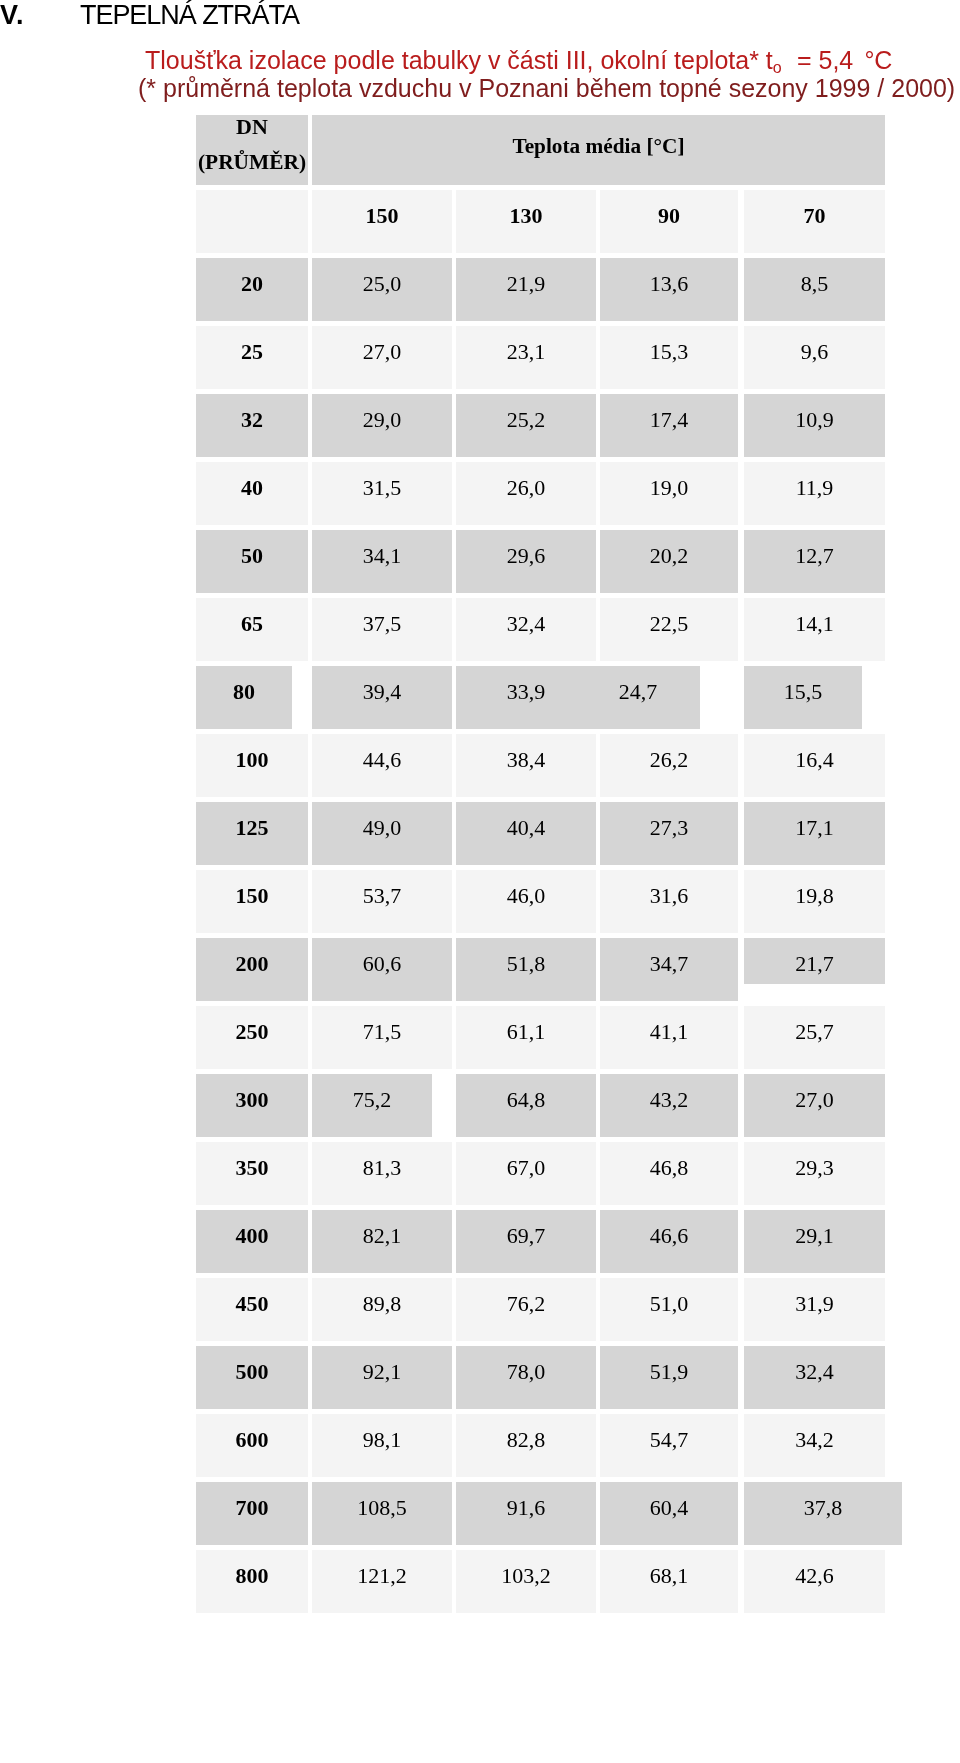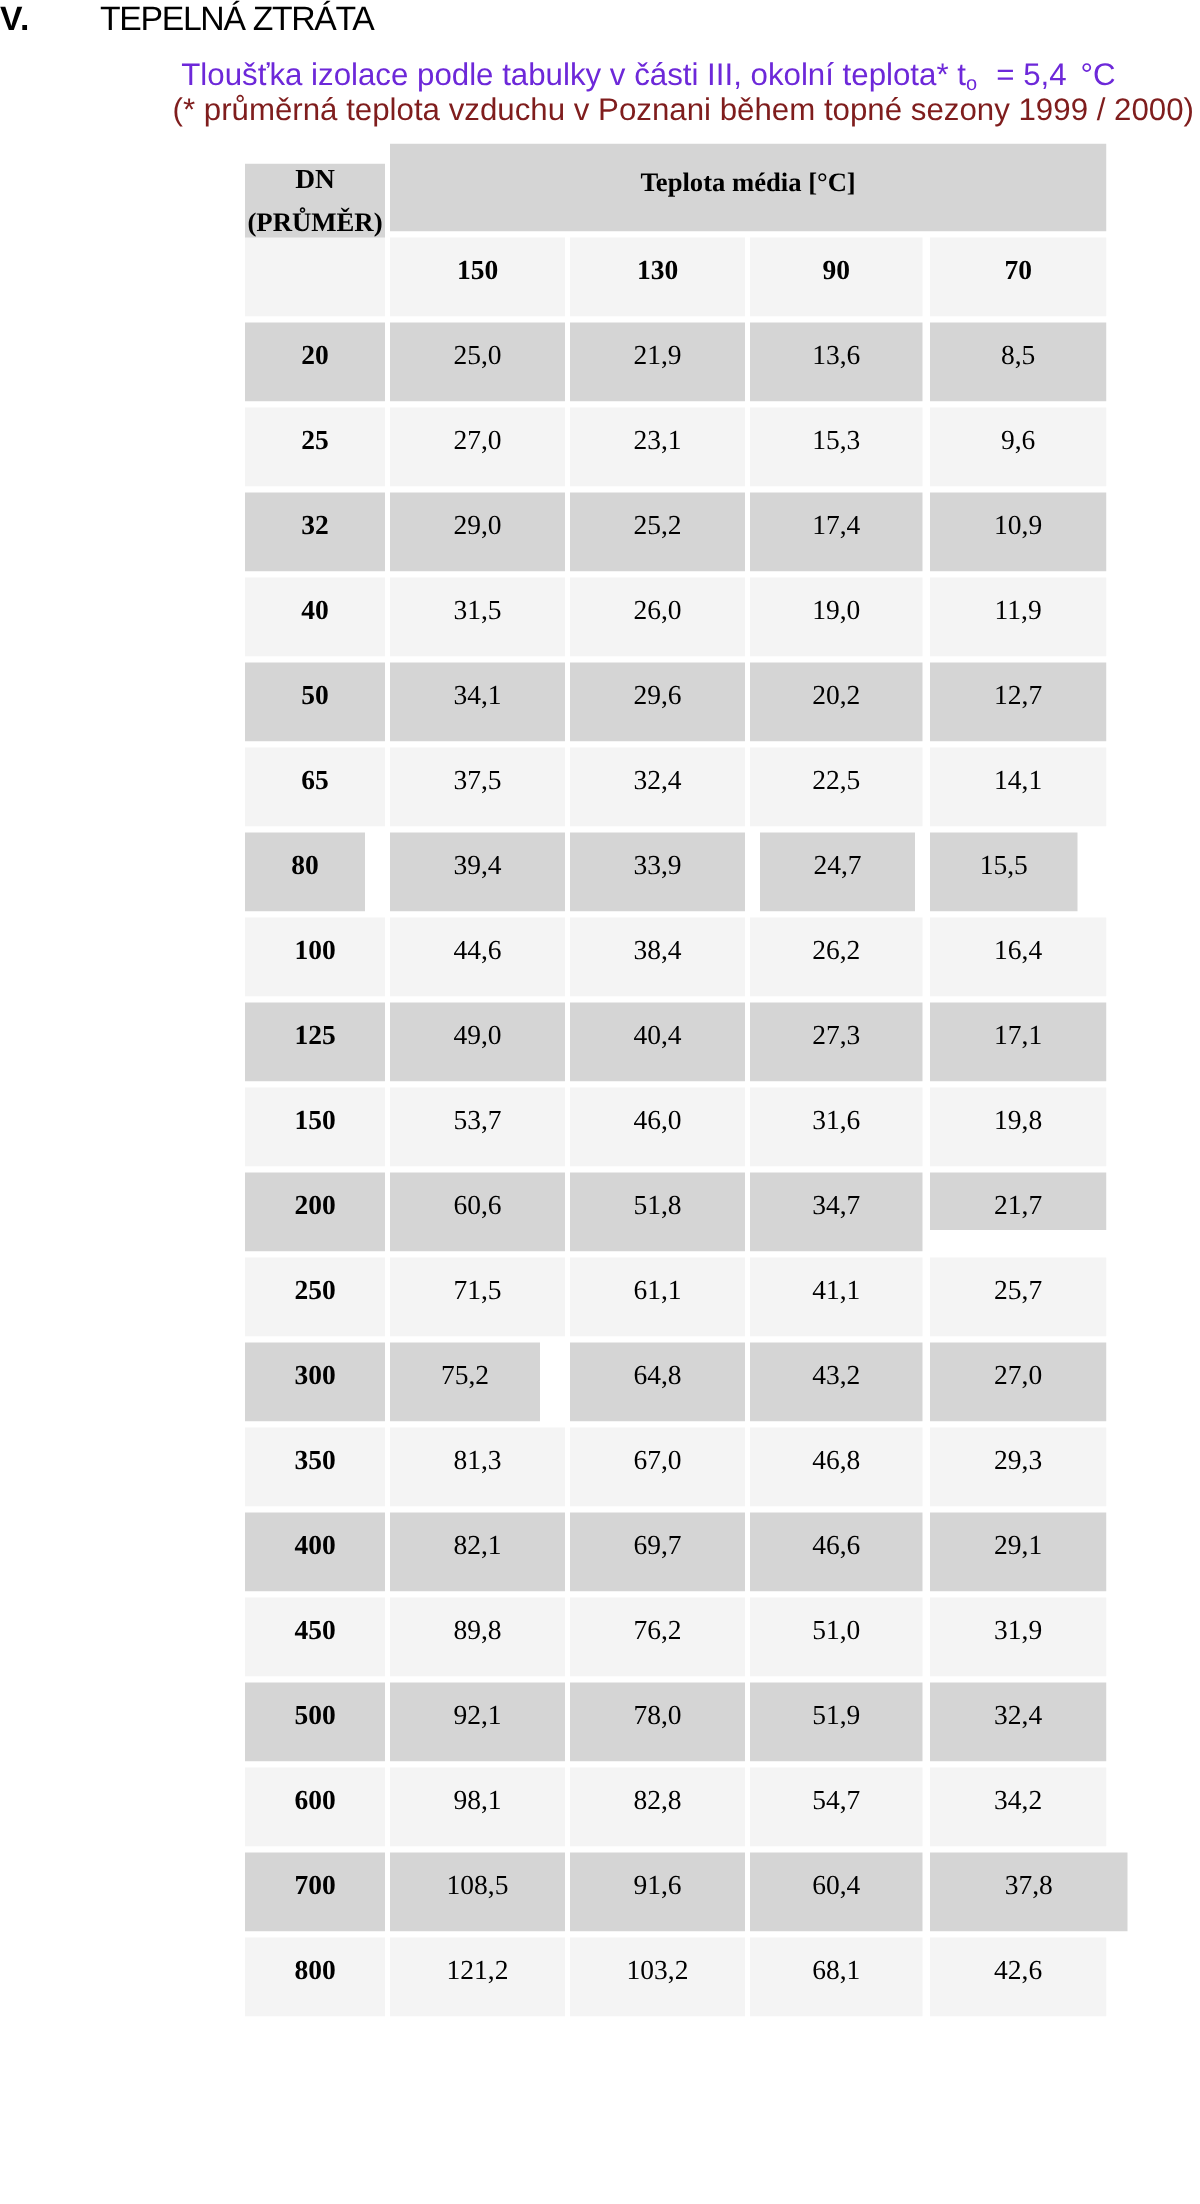--- a/index.html
+++ b/index.html
@@ -14,7 +14,7 @@
              font-size:27px;font-weight:normal;color:#000;letter-spacing:-1.05px;white-space:nowrap;}
 
   .sub1{position:absolute;left:145px;top:45px;height:30px;line-height:30px;
-        font-size:25px;color:#6d28d9;white-space:nowrap;}
+        font-size:25px;color:#b91c1c;white-space:nowrap;}
   .sub2{position:absolute;left:138px;top:73px;height:30px;line-height:30px;
         font-size:25px;color:#7f1d1d;white-space:nowrap;}
   .sub1 .sb{font-size:16px;vertical-align:baseline;position:relative;top:4px;}

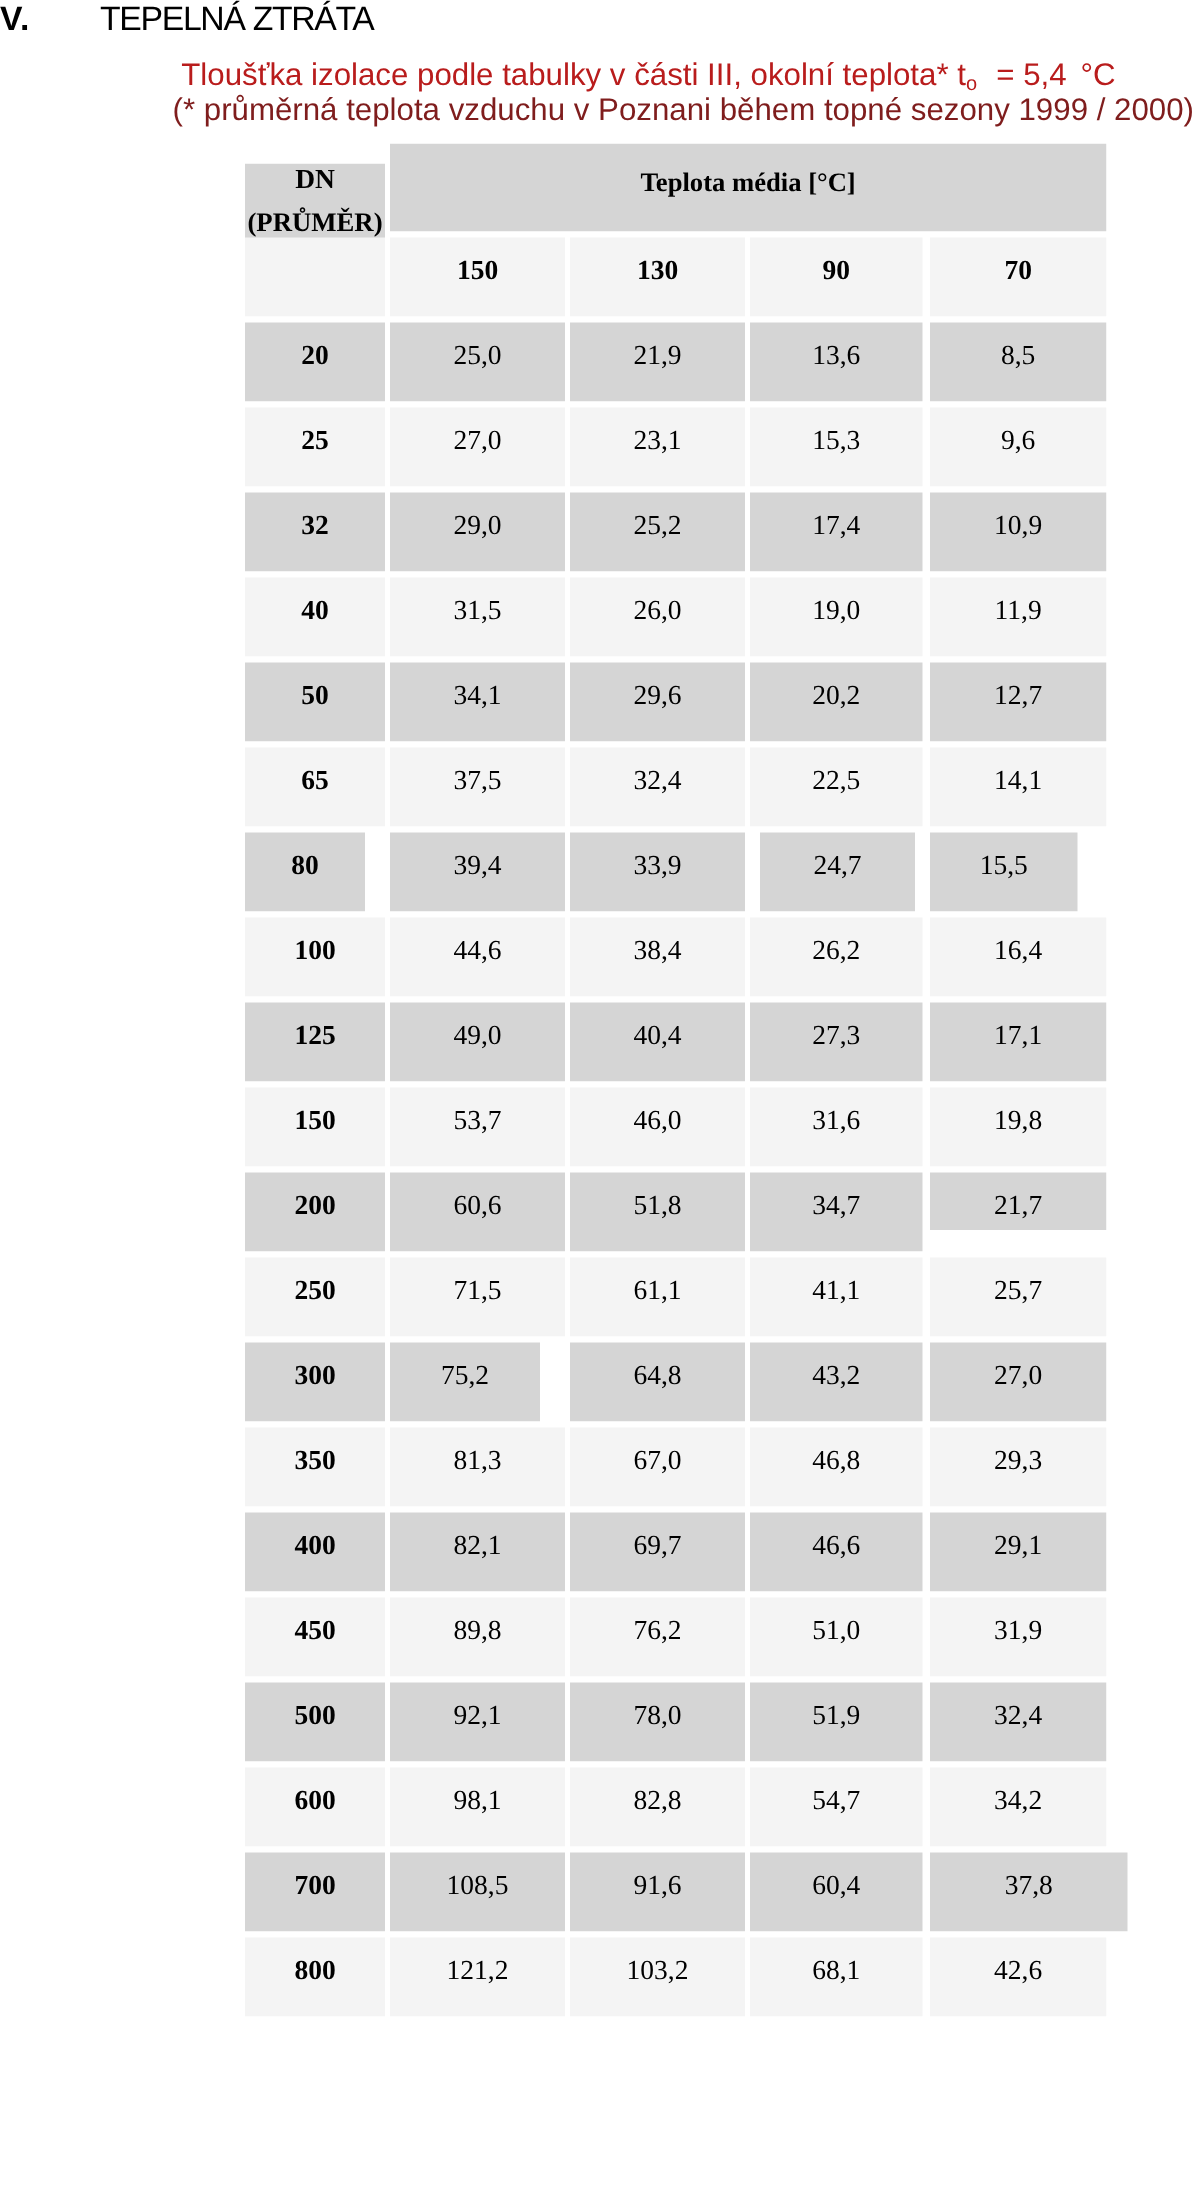--- a/index.html
+++ b/index.html
@@ -53,7 +53,7 @@
   <div class="sub2">(* průměrná teplota vzduchu v Poznani během topné sezony 1999 / 2000)</div>
 
   <div class="tbl" id="tbl">
-      <div class="cell dark b hdr2" style="left:0px;top:16px;width:112px;height:70px">
+      <div class="cell dark b hdr2" style="left:0px;top:0px;width:112px;height:70px">
         <span class="l1">DN</span>
         <span class="l2">(PRŮMĚR)</span>
       </div>

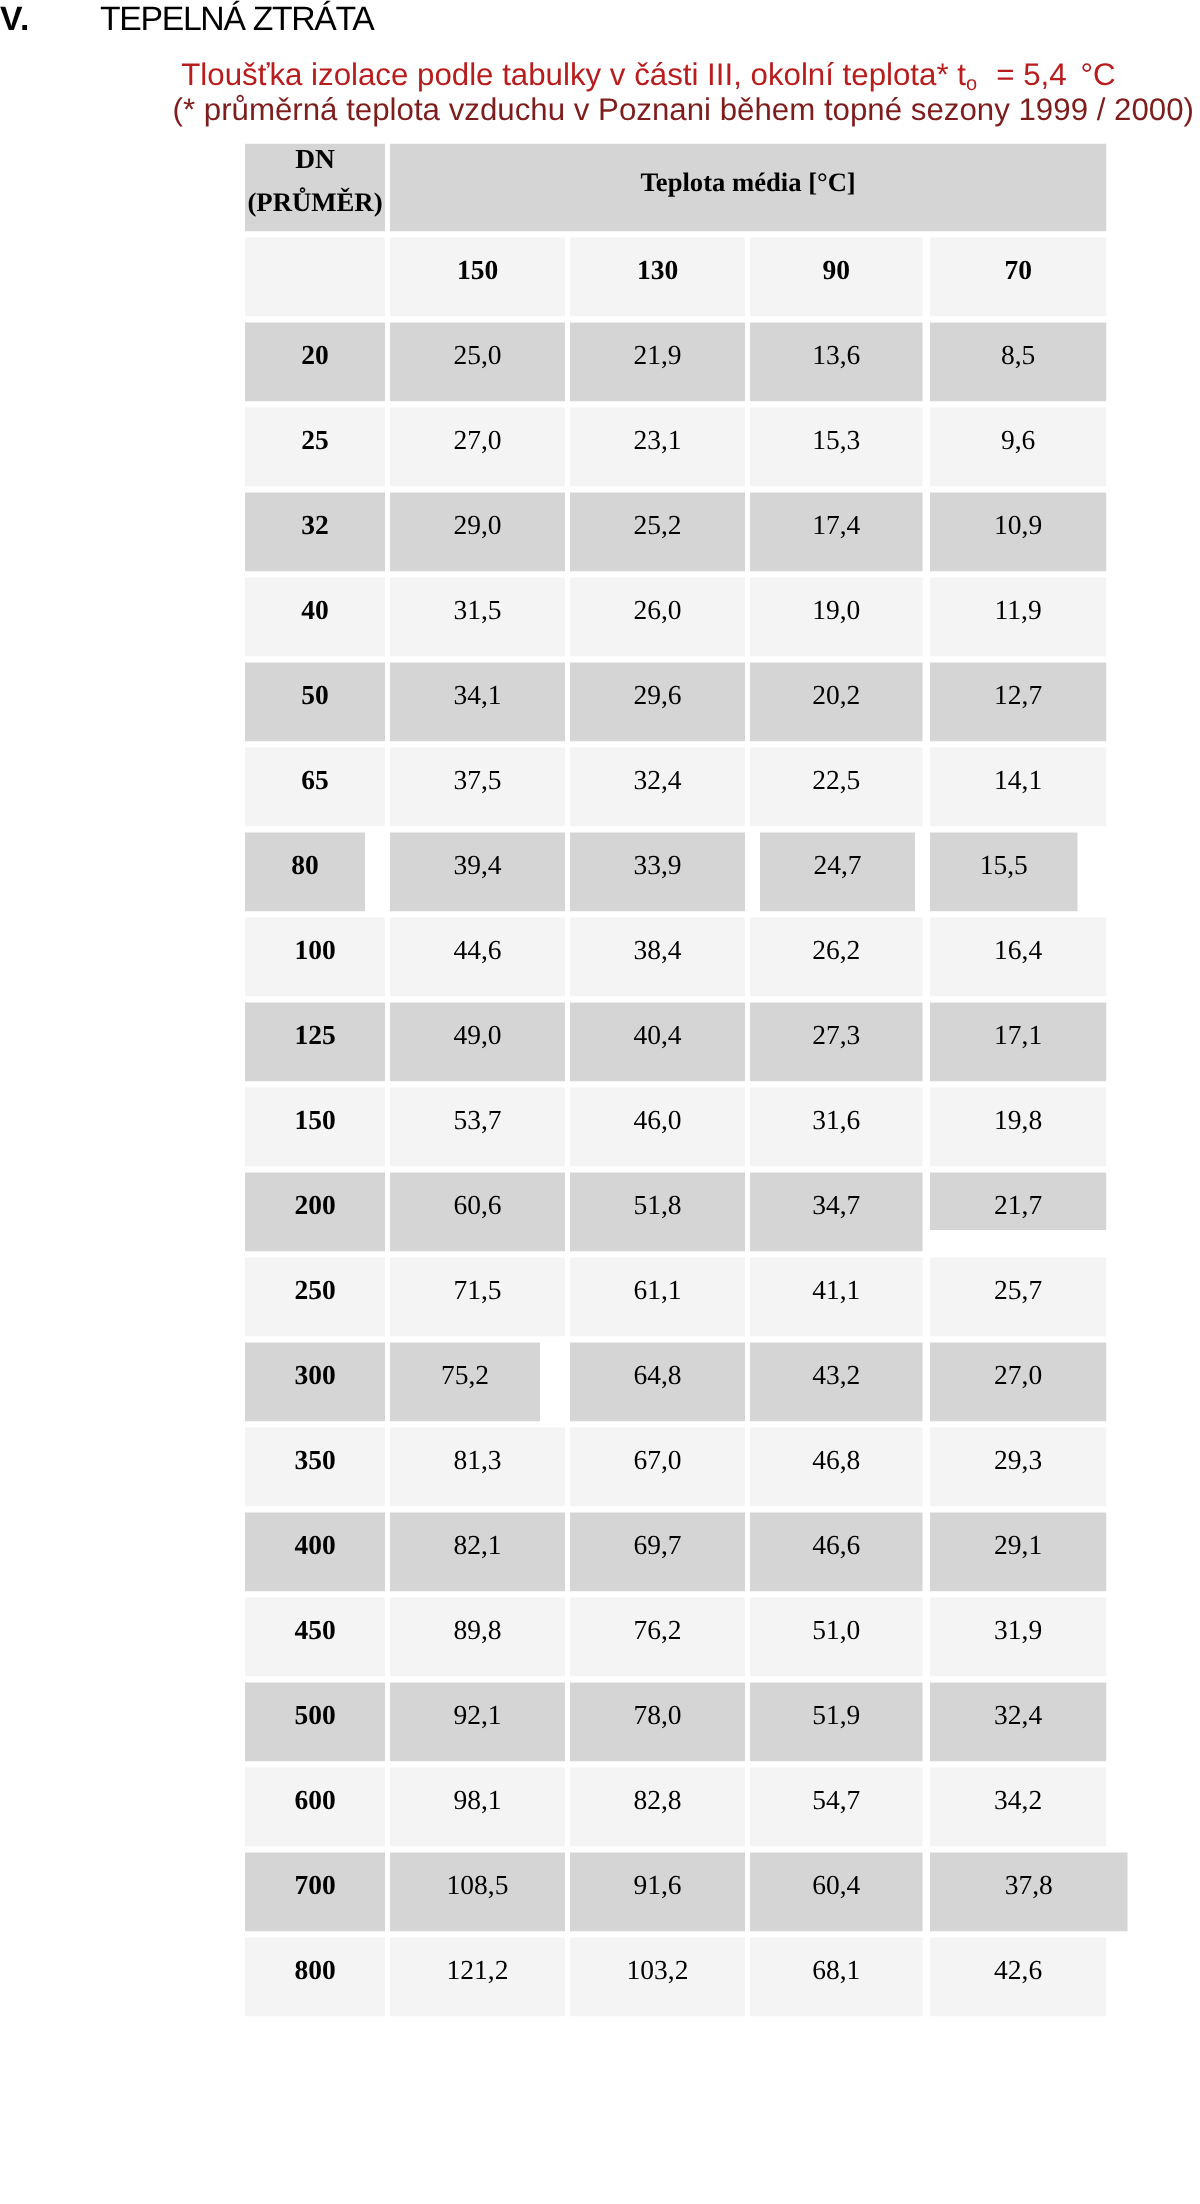--- a/index.html
+++ b/index.html
@@ -96,7 +96,7 @@
       <div class="cell dark b" style="left:0px;top:551px;width:96px;height:63px">80</div>
       <div class="cell dark" style="left:116px;top:551px;width:140px;height:63px">39,4</div>
       <div class="cell dark" style="left:260px;top:551px;width:140px;height:63px">33,9</div>
-      <div class="cell dark" style="left:412px;top:551px;width:124px;height:63px">24,7</div>
+      <div class="cell dark" style="left:380px;top:551px;width:124px;height:63px">24,7</div>
       <div class="cell dark" style="left:548px;top:551px;width:118px;height:63px">15,5</div>
       <div class="cell light b" style="left:0px;top:619px;width:112px;height:63px">100</div>
       <div class="cell light" style="left:116px;top:619px;width:140px;height:63px">44,6</div>

